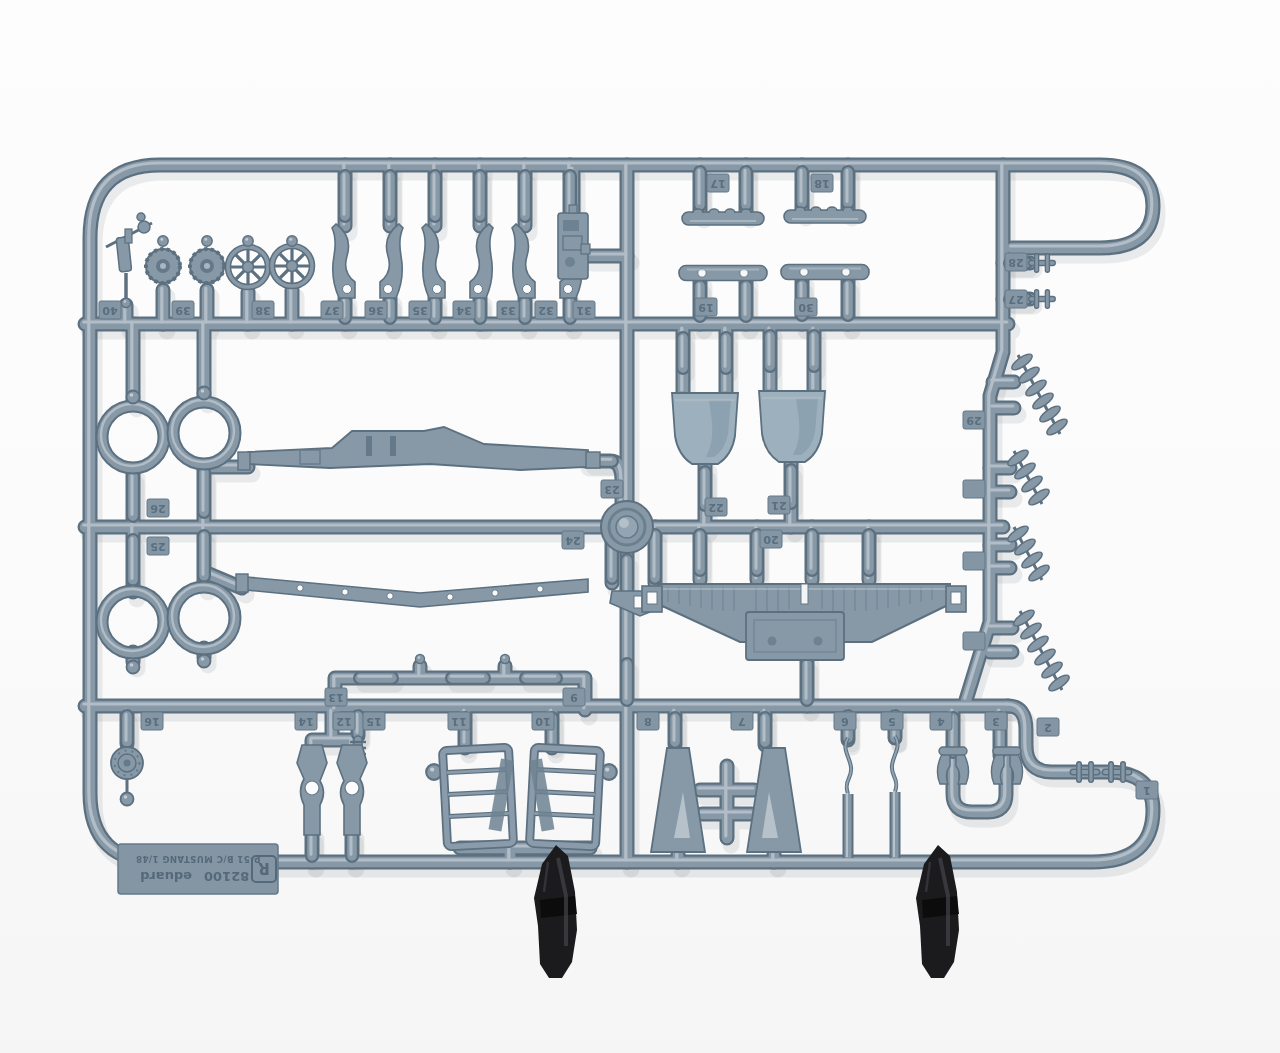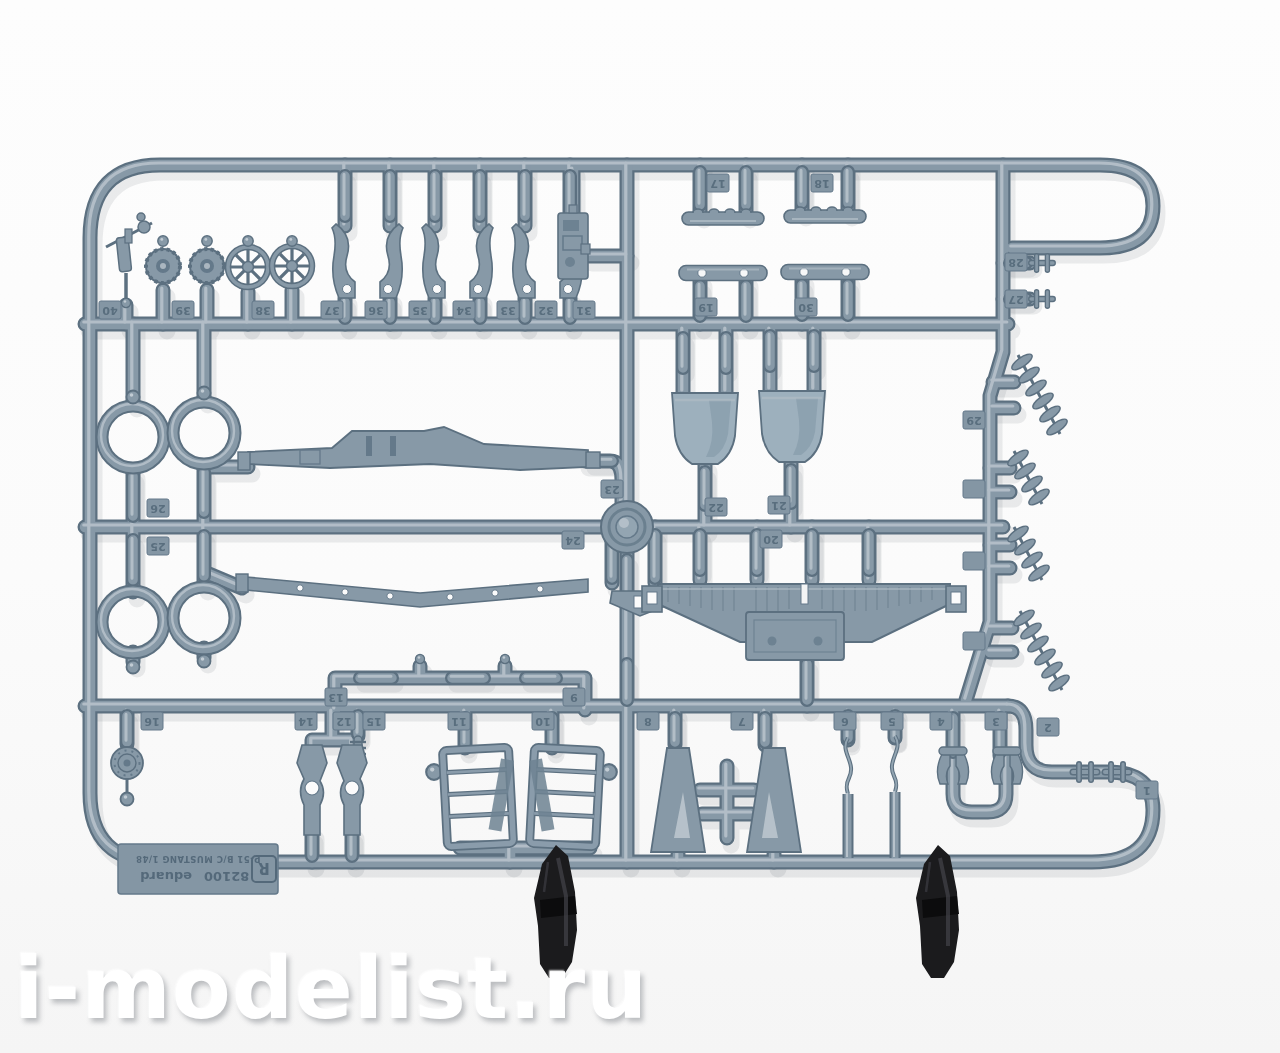--- a/index.html
+++ b/index.html
@@ -543,7 +543,6 @@
   </g>
 </svg>
 
-<div class="watermark">i-modelist.ru</div>
 </div>
 
 </body></html>

